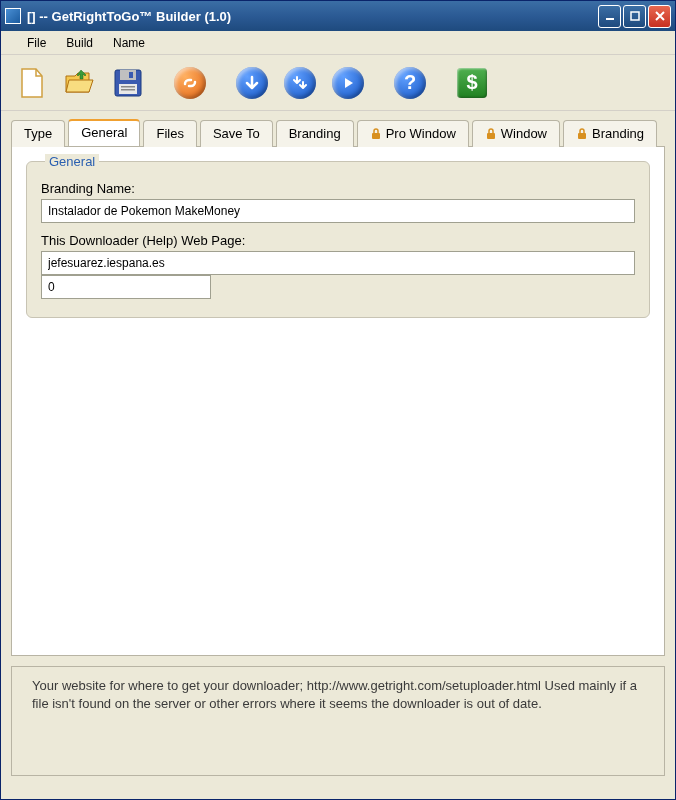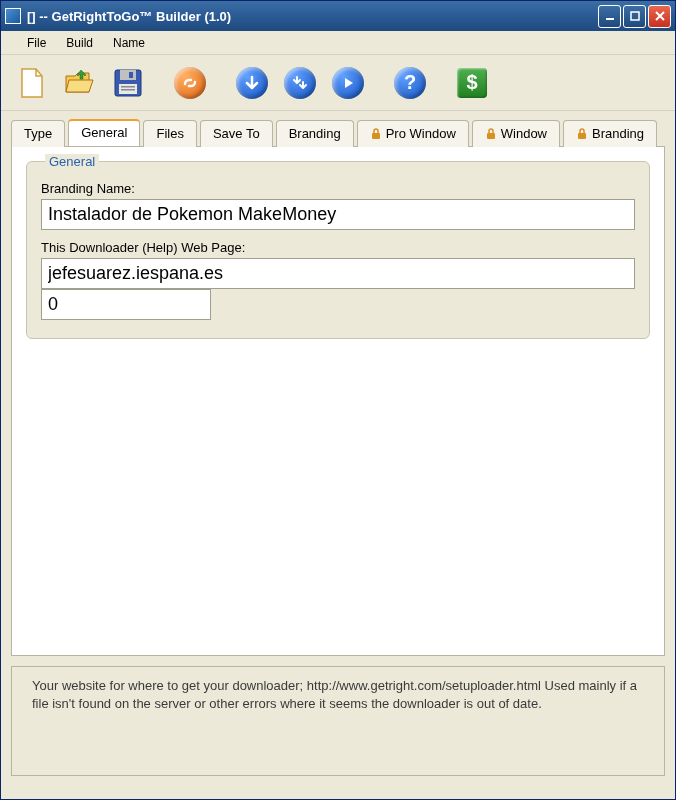--- a/index.html
+++ b/index.html
@@ -164,7 +164,7 @@
   width: 100%;
   padding: 4px 6px;
   border: 1px solid #a0a090;
-  font-size: 18px;
+  font-size: 12px;
   font-family: inherit;
   background: #fff;
 }

